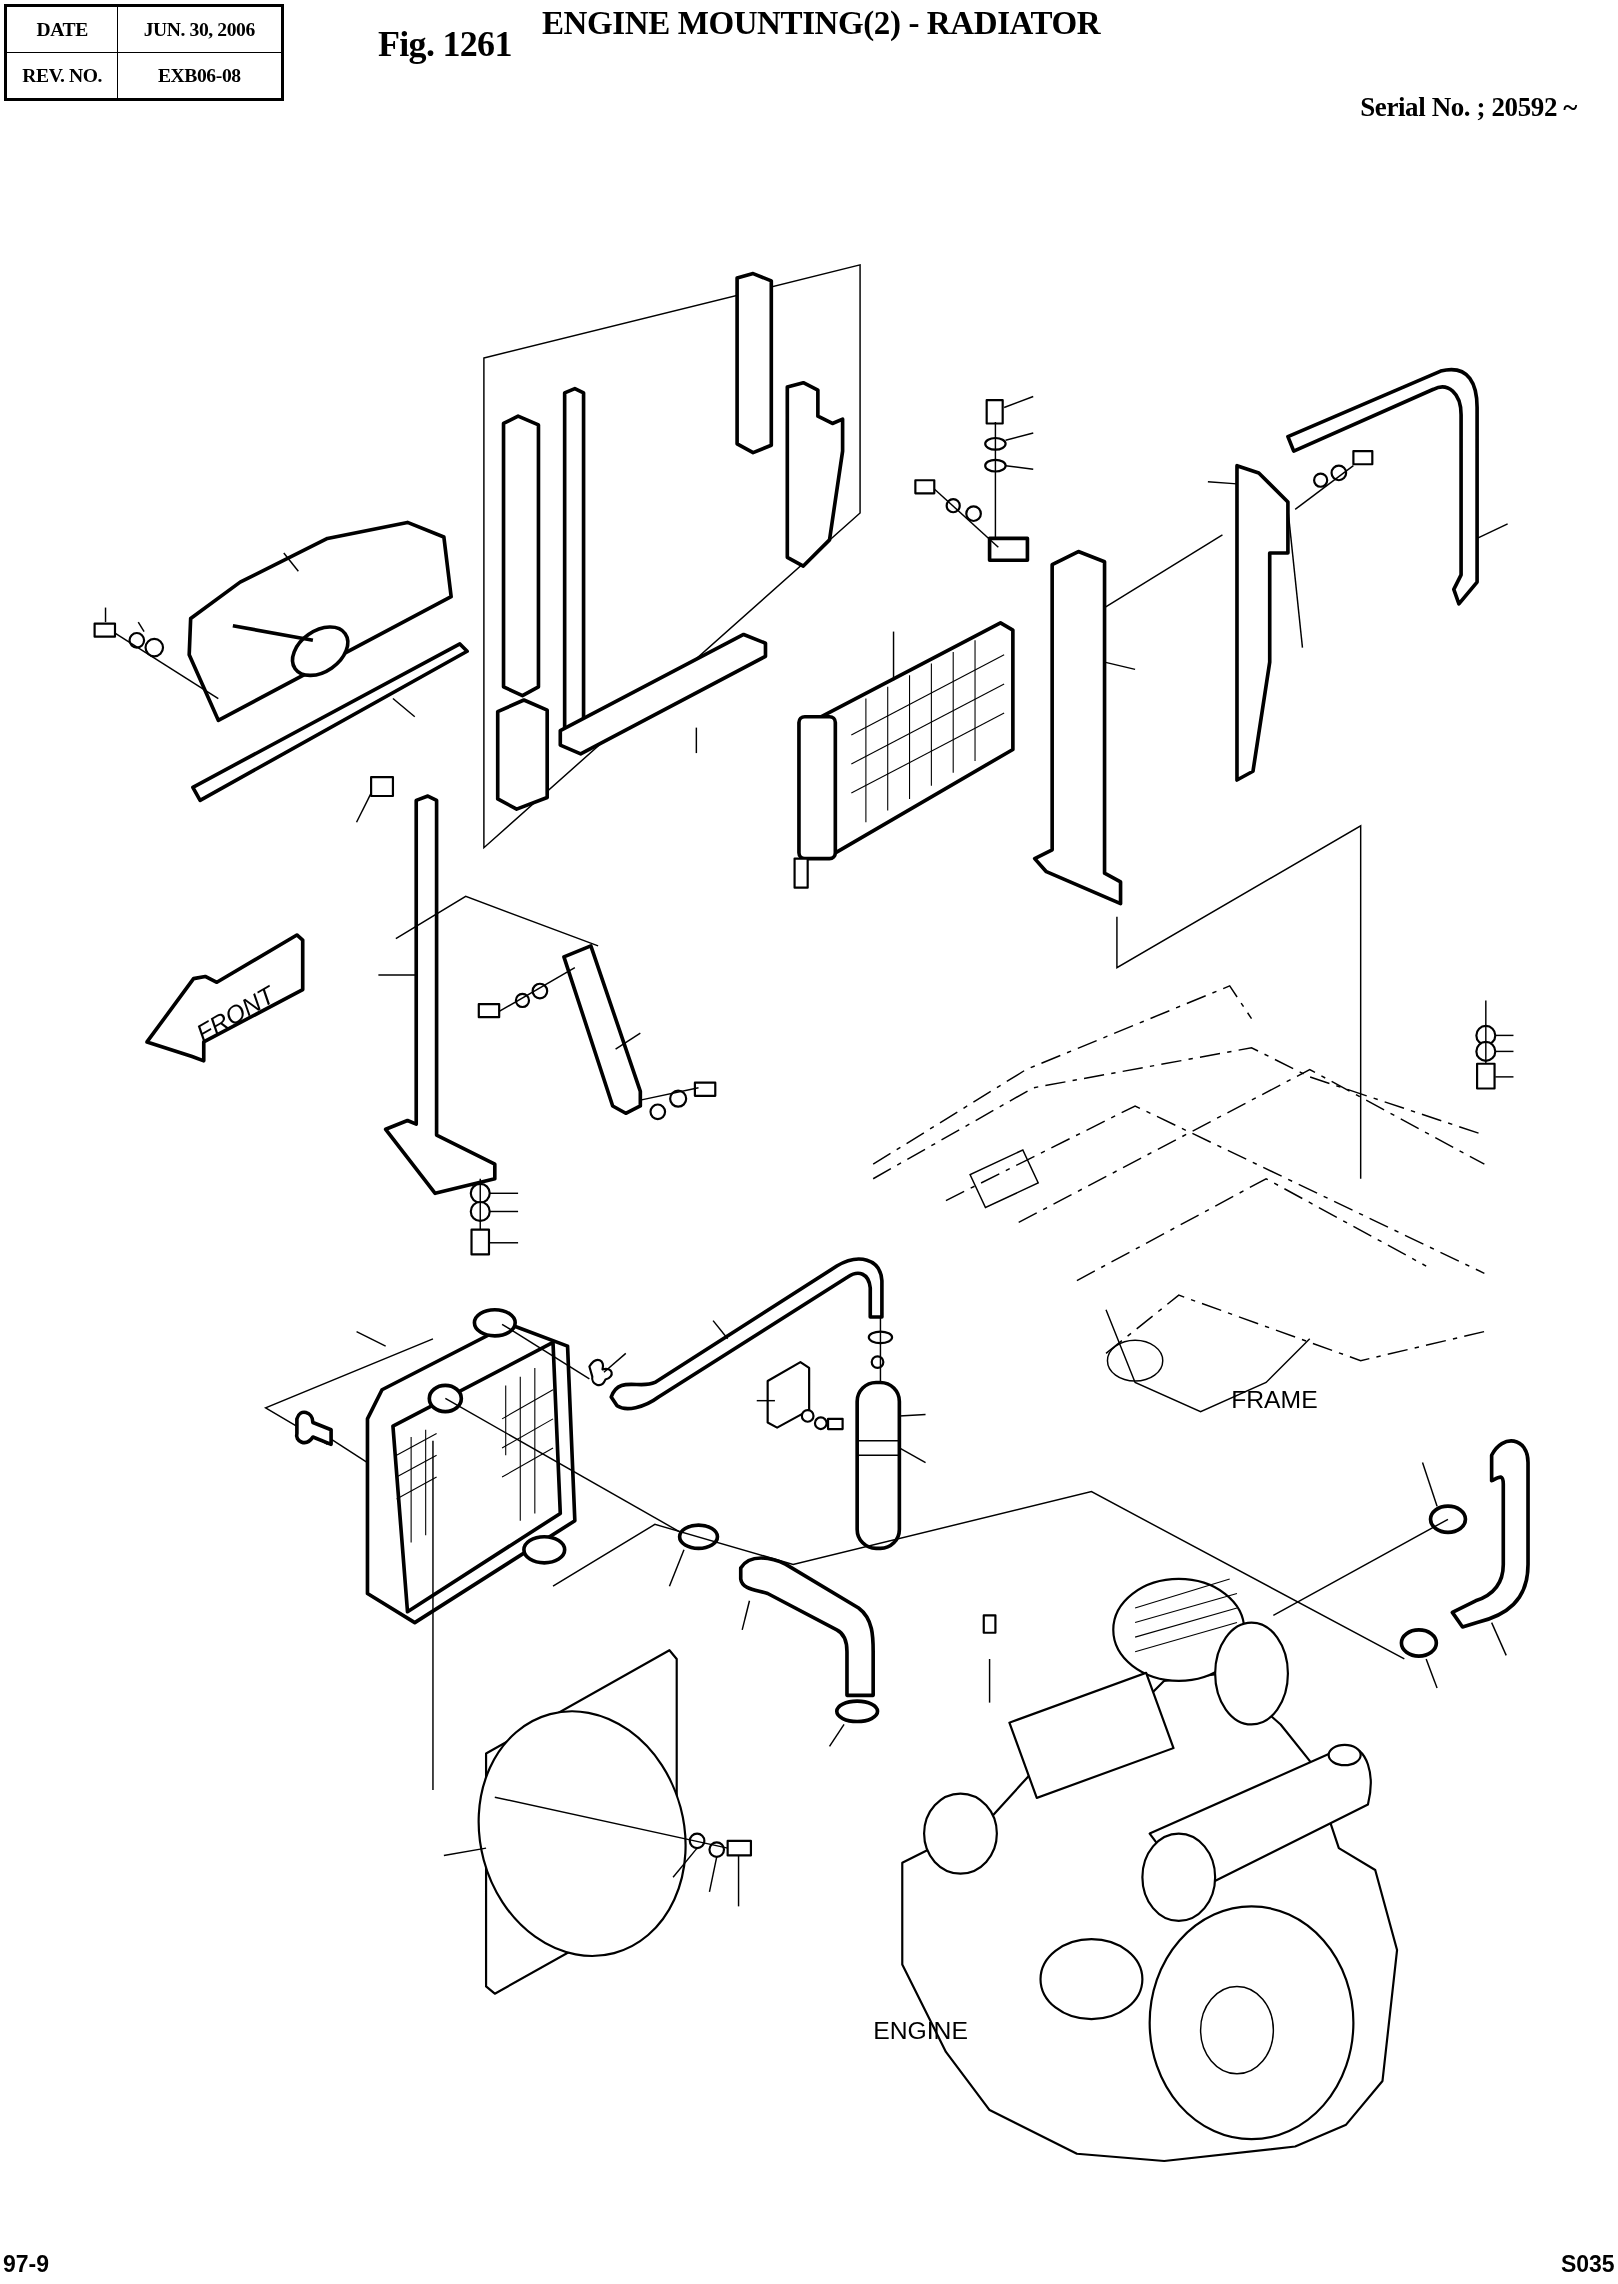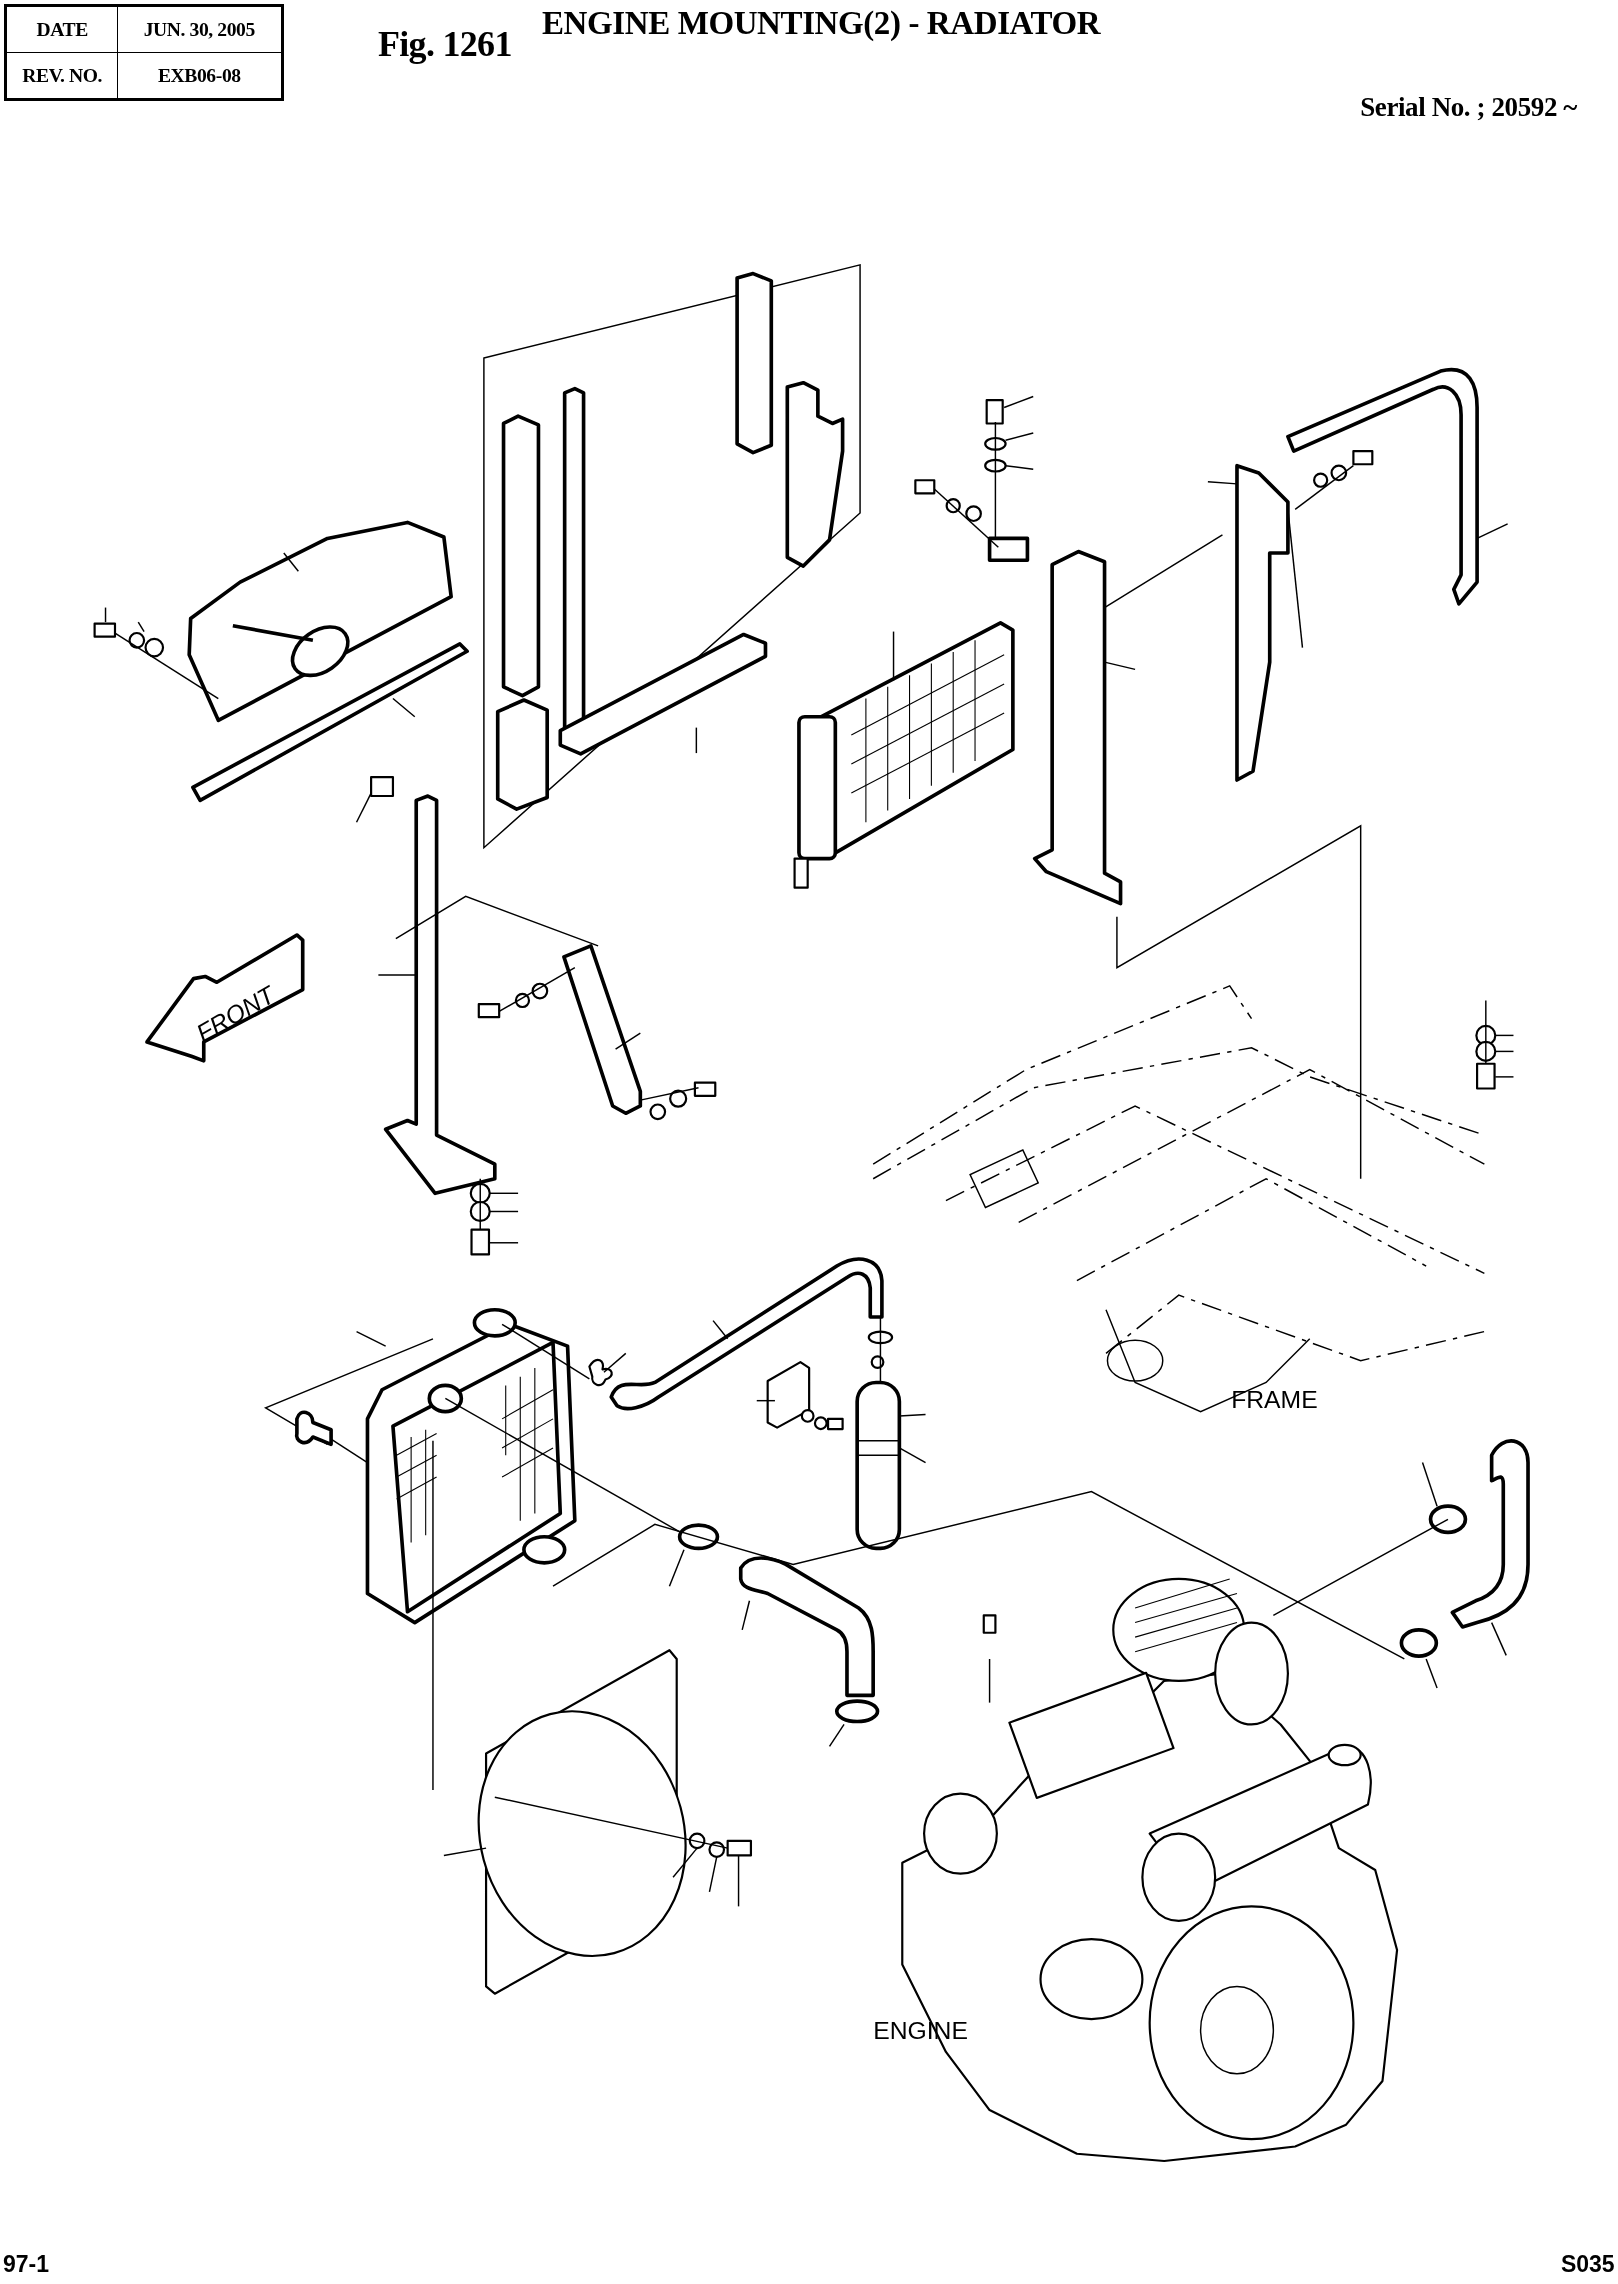--- a/index.html
+++ b/index.html
@@ -28,7 +28,7 @@
   <tbody>
       <tr>
     <td class="k">DATE</td>
-    <td class="v">JUN. 30, 2005</td>
+    <td class="v">JUN. 30, 2006</td>
   </tr>
   <tr>
     <td class="k">REV. NO.</td>

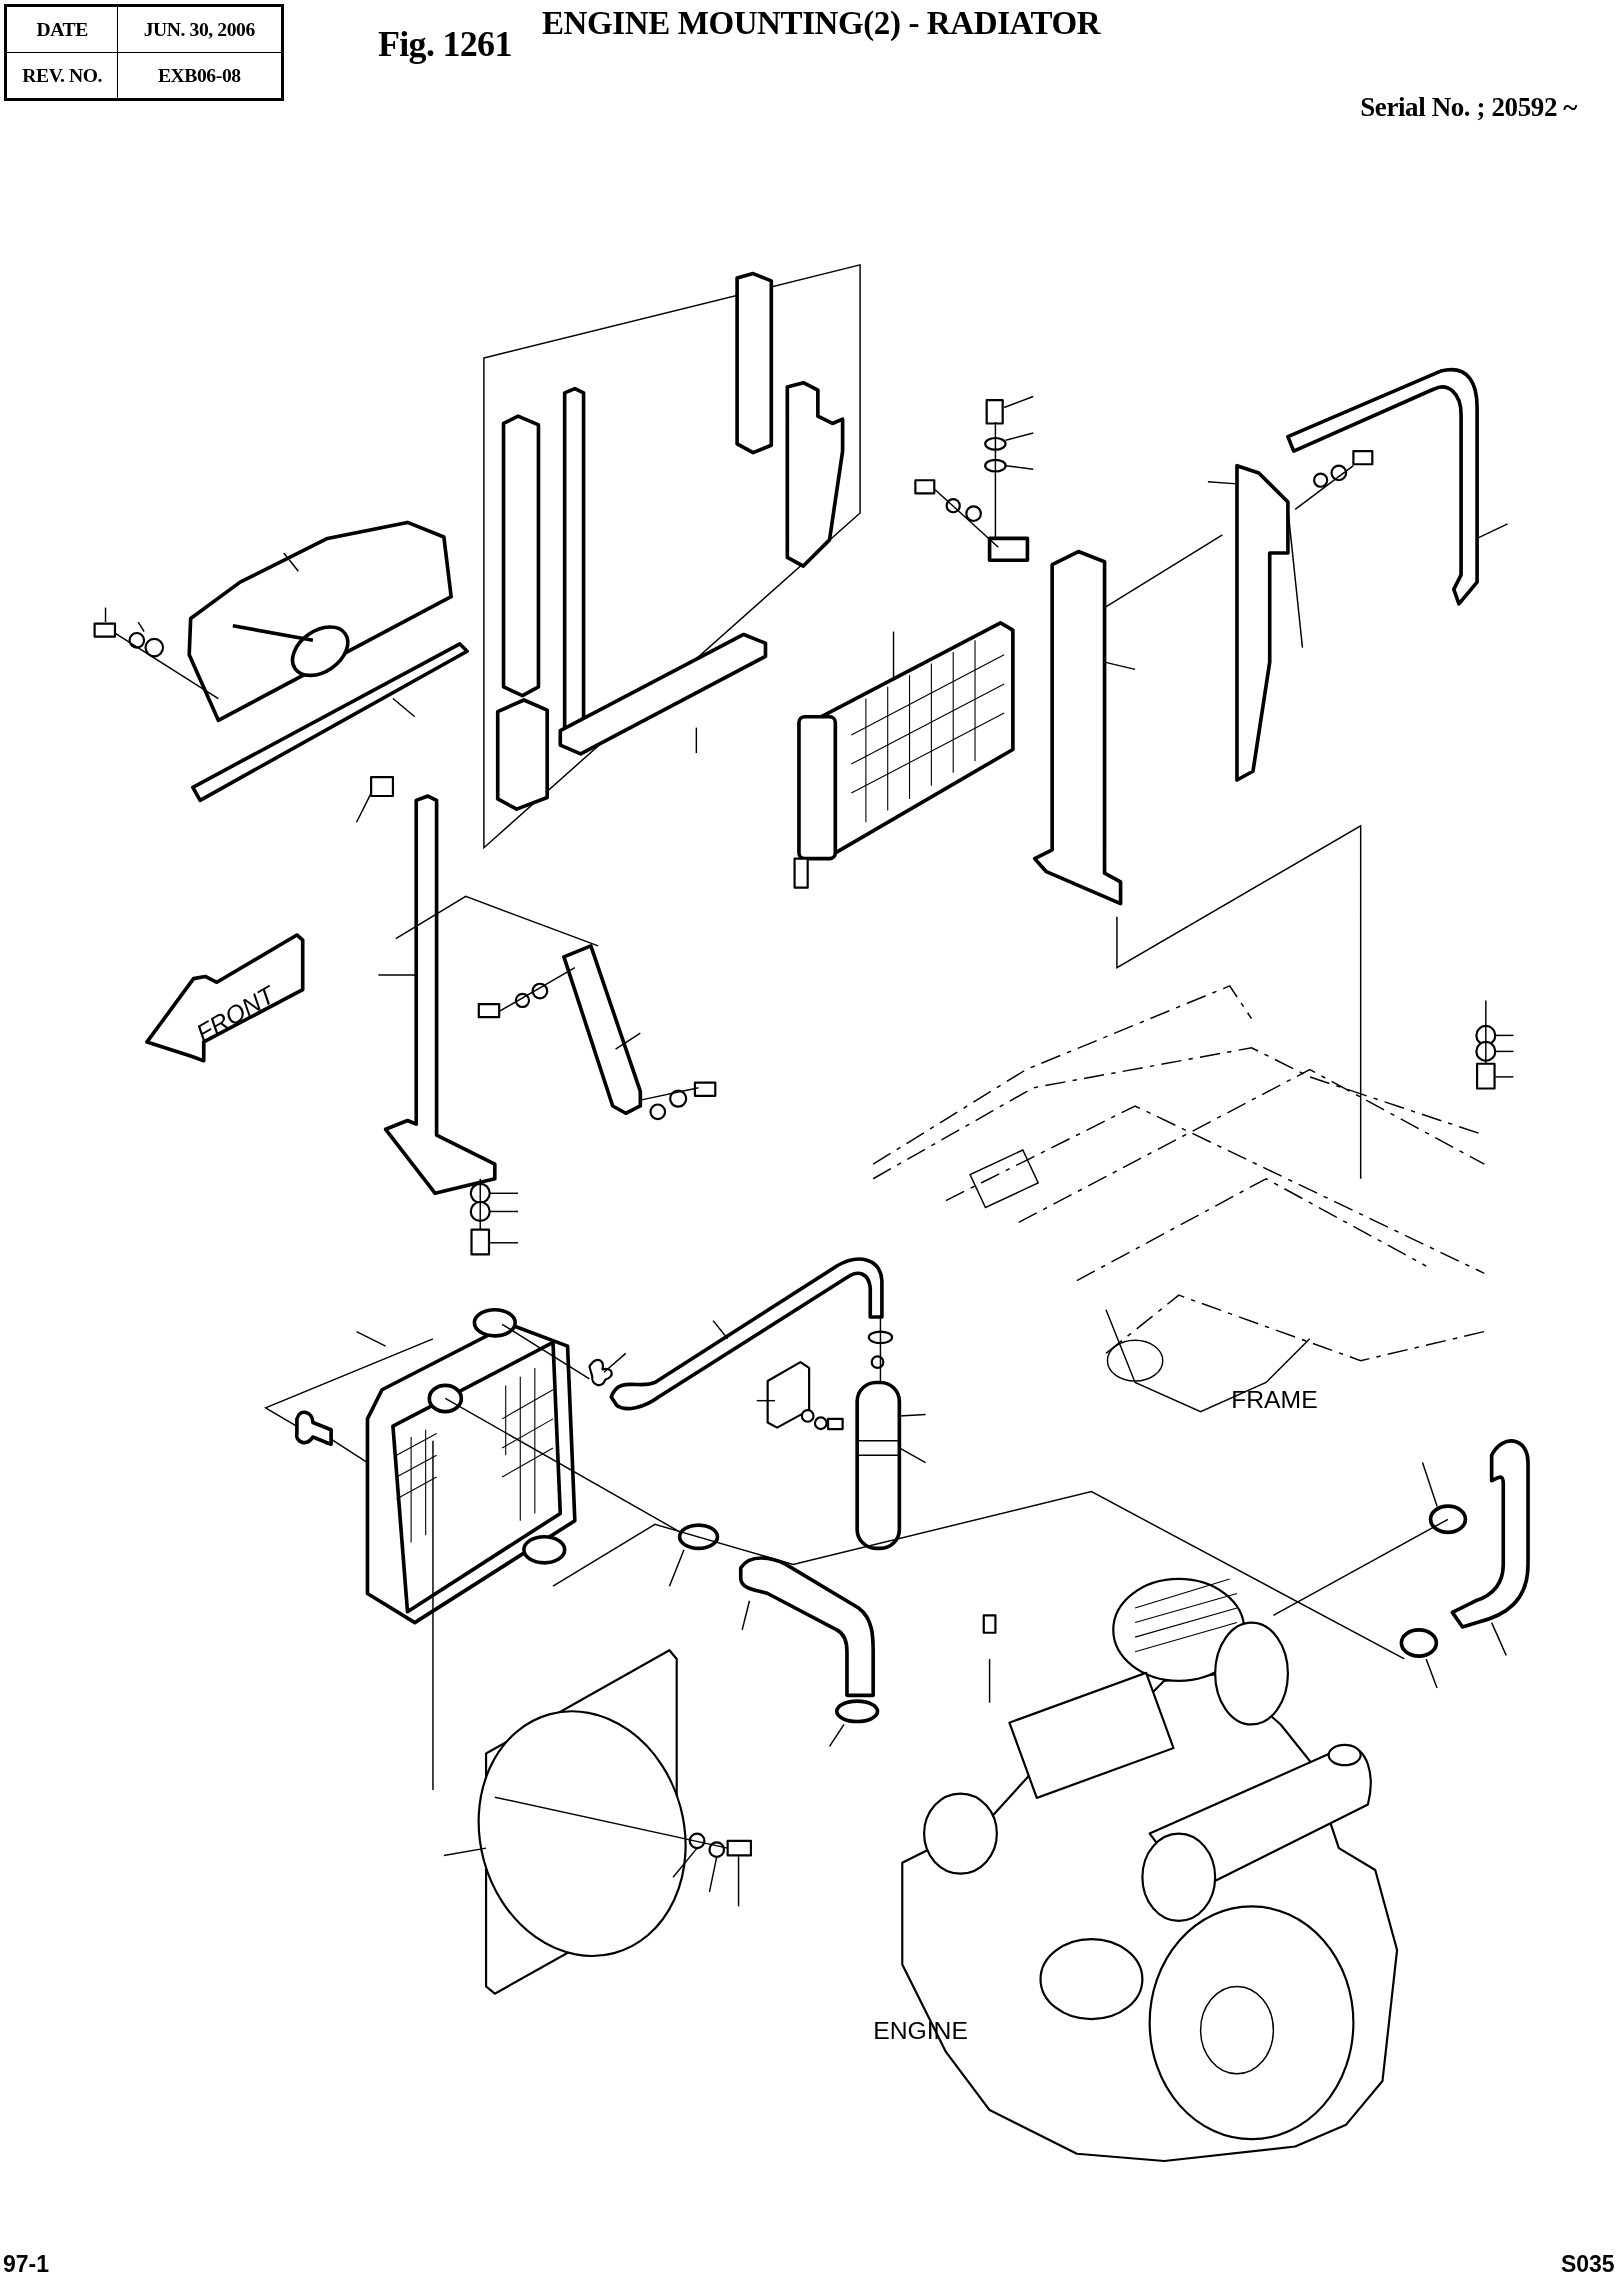--- a/index.html
+++ b/index.html
@@ -284,7 +284,7 @@
   </g>
 </svg>
 
-<div class="footer-left">97-1</div>
+<div class="footer-left">97-9</div>
 <div class="footer-right">S035</div>
 
 

